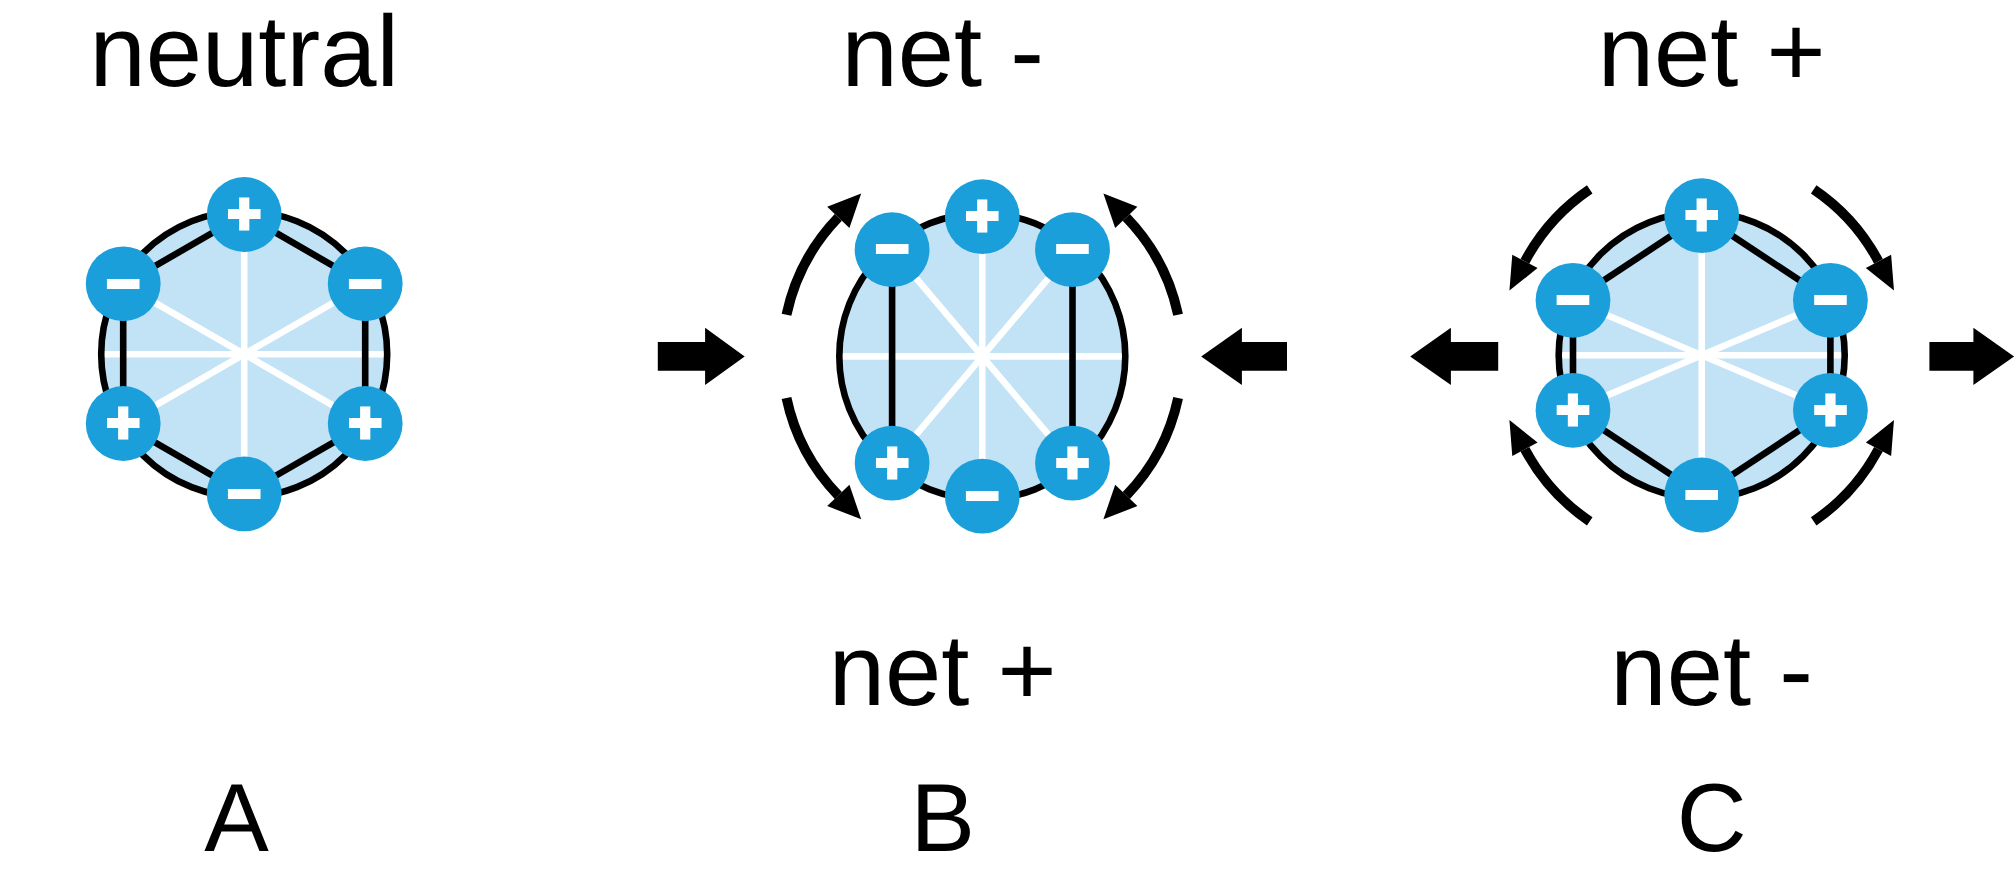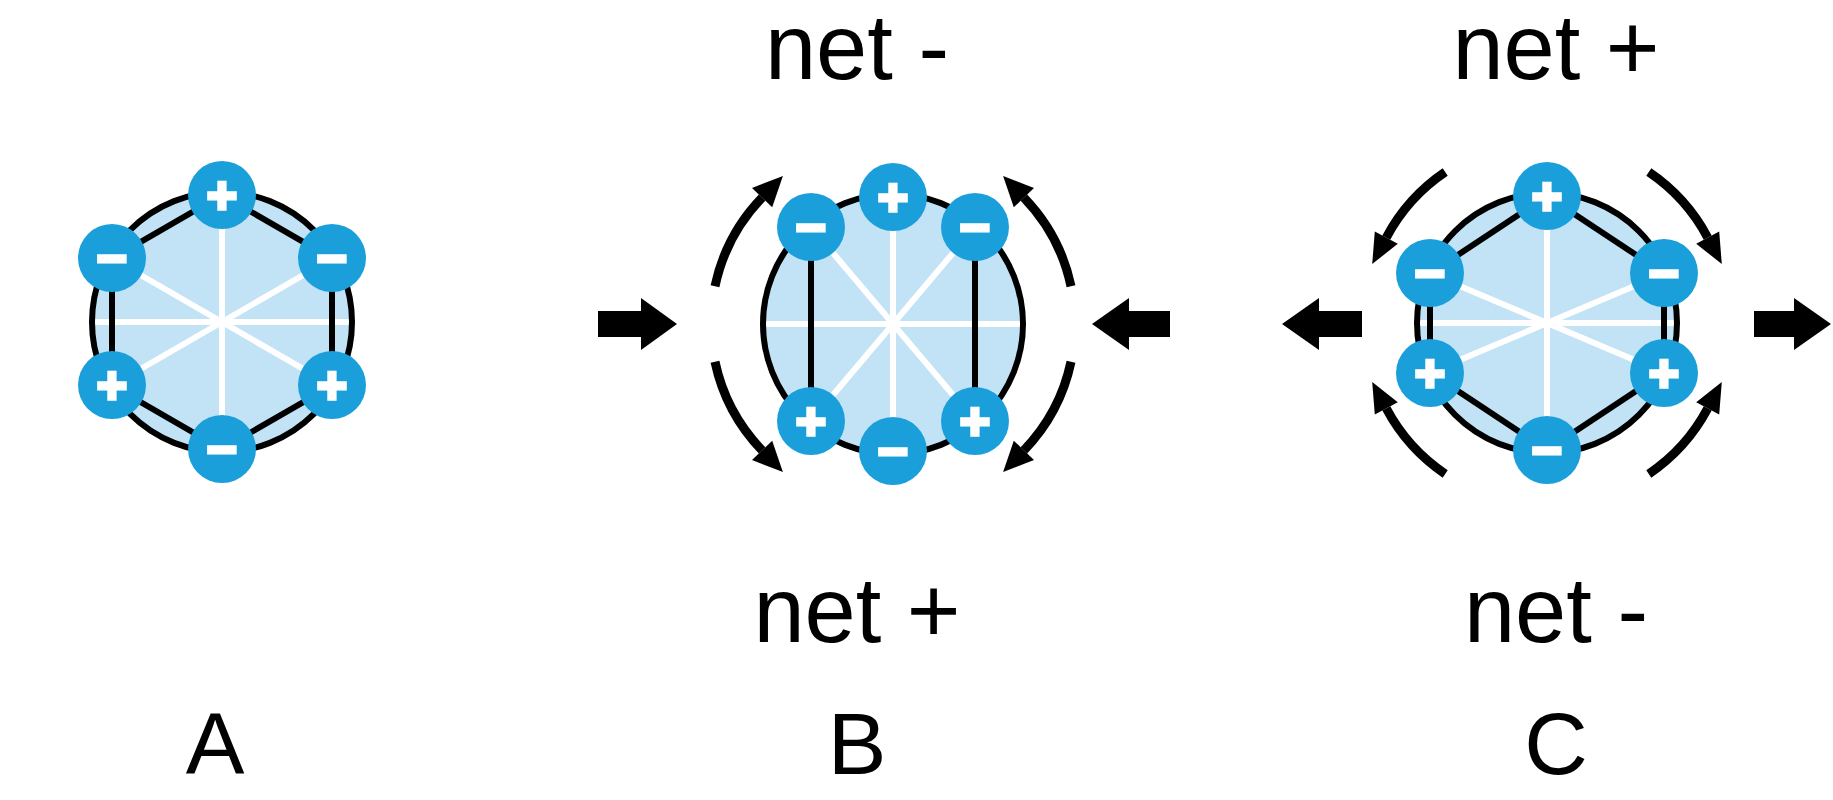--- a/index.html
+++ b/index.html
@@ -144,6 +144,7 @@
     </g>
   </svg>
 
+  <div class="label" style="left:2px;top:0;">neutral</div>
   <div class="label" style="left:637px;top:0;">net -</div>
   <div class="label" style="left:1336px;top:0;">net +</div>
   <div class="label" style="left:637px;top:563px;">net +</div>

